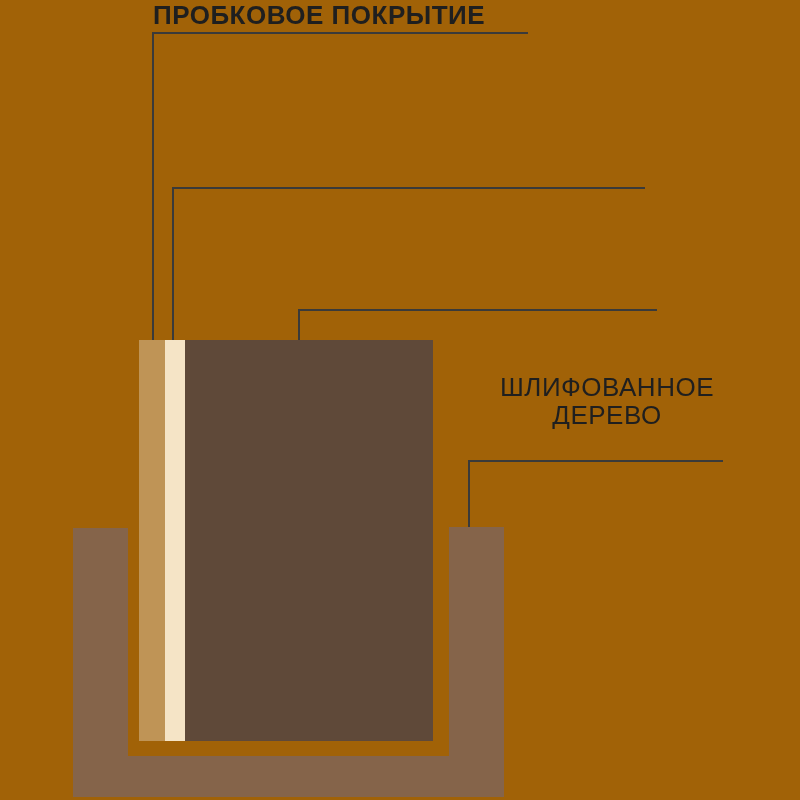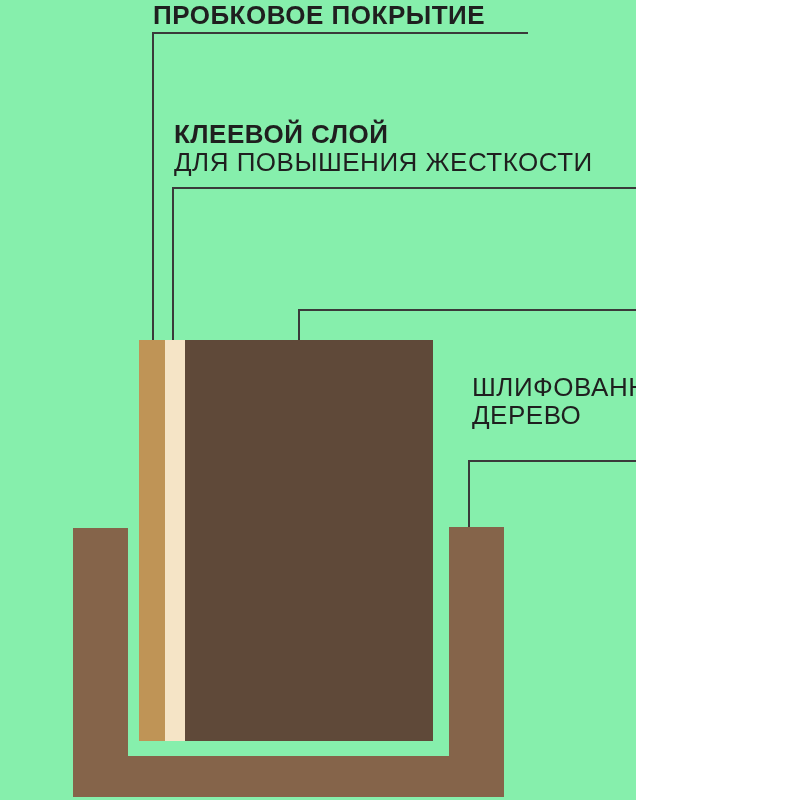--- a/index.html
+++ b/index.html
@@ -9,9 +9,9 @@
   }
   .canvas {
     position: relative;
-    width: 636px;
+    width: 800px;
     height: 800px;
-    background: #86efac;
+    background: #a16207;
     overflow: hidden;
     font-family: "Liberation Sans", sans-serif;
     color: #1f1f1f;

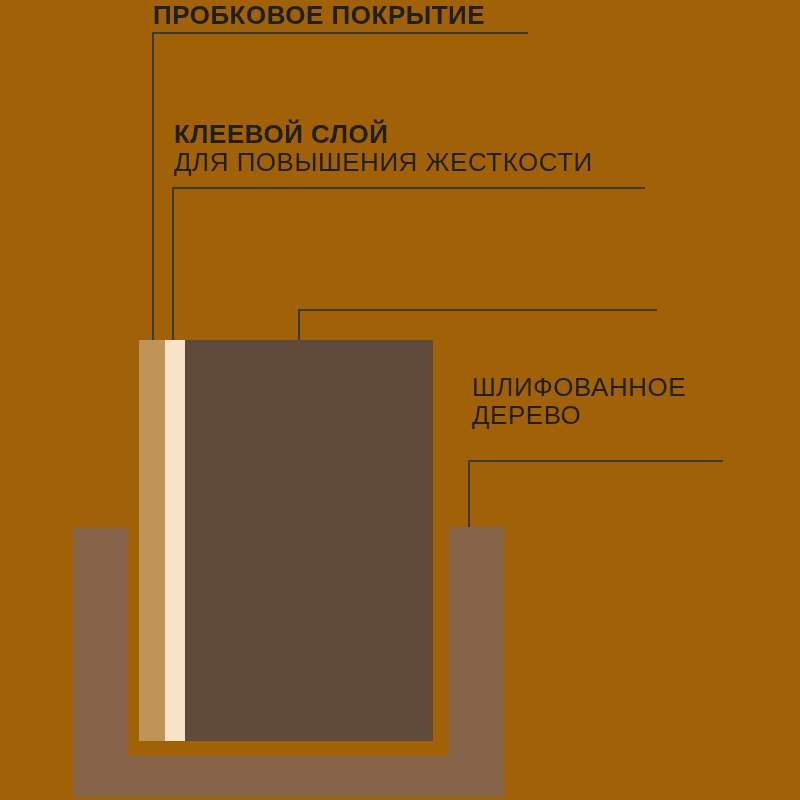--- a/index.html
+++ b/index.html
@@ -75,10 +75,6 @@
     <div class="label-title">ПРОБКОВОЕ ПОКРЫТИЕ</div>
   </div>
 
-  <div class="label lbl-glue">
-    <div class="label-title">КЛЕЕВОЙ СЛОЙ</div>
-    <div class="label-subtitle">ДЛЯ ПОВЫШЕНИЯ ЖЕСТКОСТИ</div>
-  </div>
 
   <div class="label lbl-hdf">
   </div>

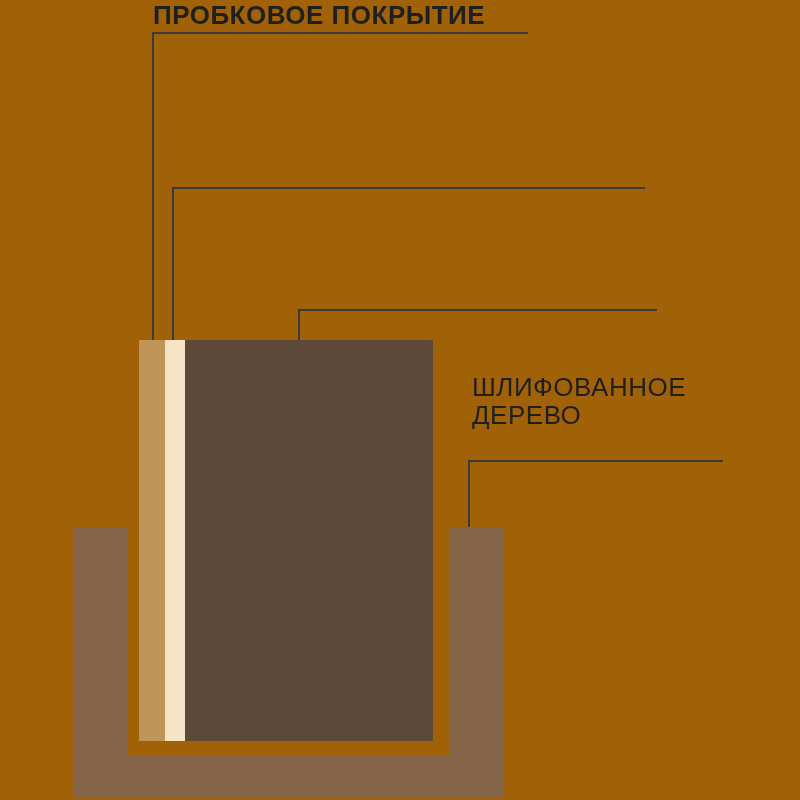--- a/index.html
+++ b/index.html
@@ -35,6 +35,7 @@
   .label-frame .label-subtitle {
     white-space: normal;
     max-width: 270px;
+    text-align: center;
   }
   .lbl-cork  { left: 153px; top: 1px; }
   .lbl-glue  { left: 174px; top: 120px; }

